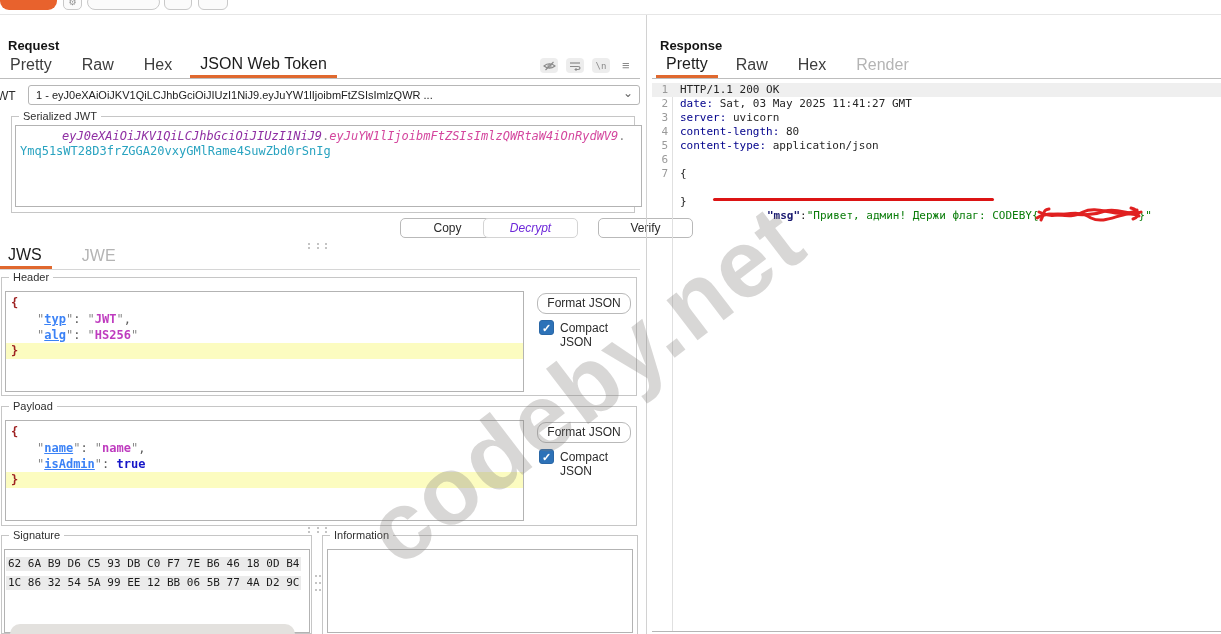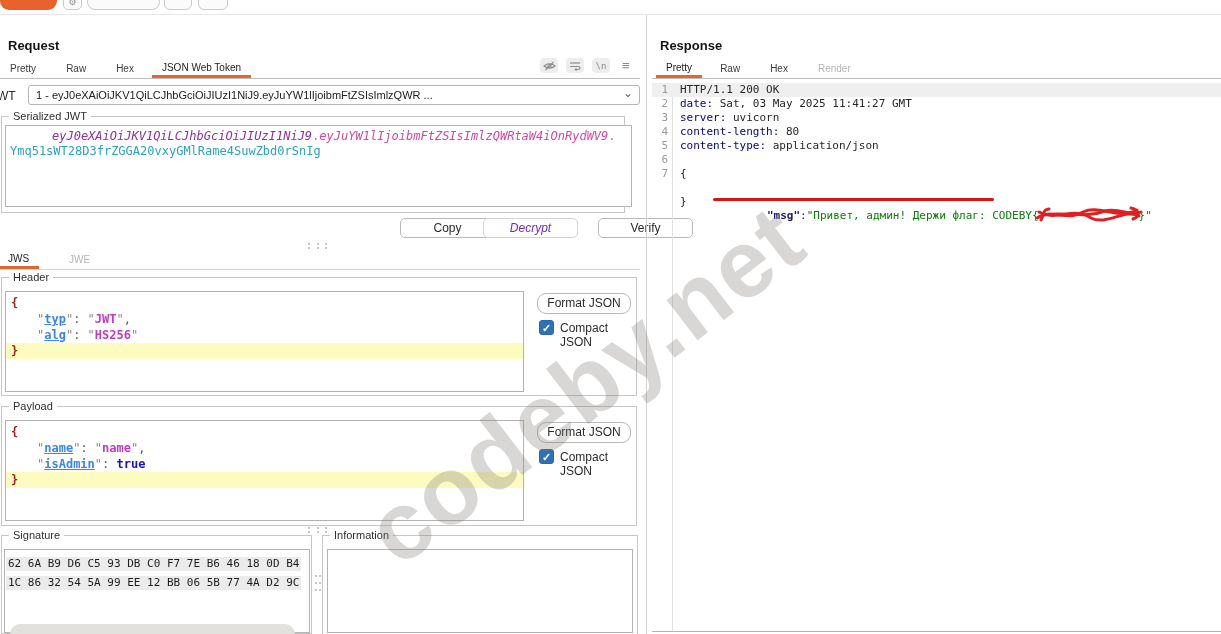--- a/index.html
+++ b/index.html
@@ -25,7 +25,7 @@
 
   
   .tabrow { top:57px; height:21px; display:flex; align-items:flex-end; }
-  .tab { font-size:10px; color:#3d3d3d; margin-right:26px; padding:3px 2px 4px; cursor:default; }
+  .tab { font-size:16px; color:#3d3d3d; margin-right:26px; padding:3px 2px 4px; cursor:default; }
   .tab.active { padding:3px 10px 2px; margin-left:-10px; margin-right:16px; border-bottom:3px solid #e0682e; color:#1c1c1c; }
   .tab.disabled { color:#b4b4b4; }
   .tabline { height:1px; background:#bdbdbd; }

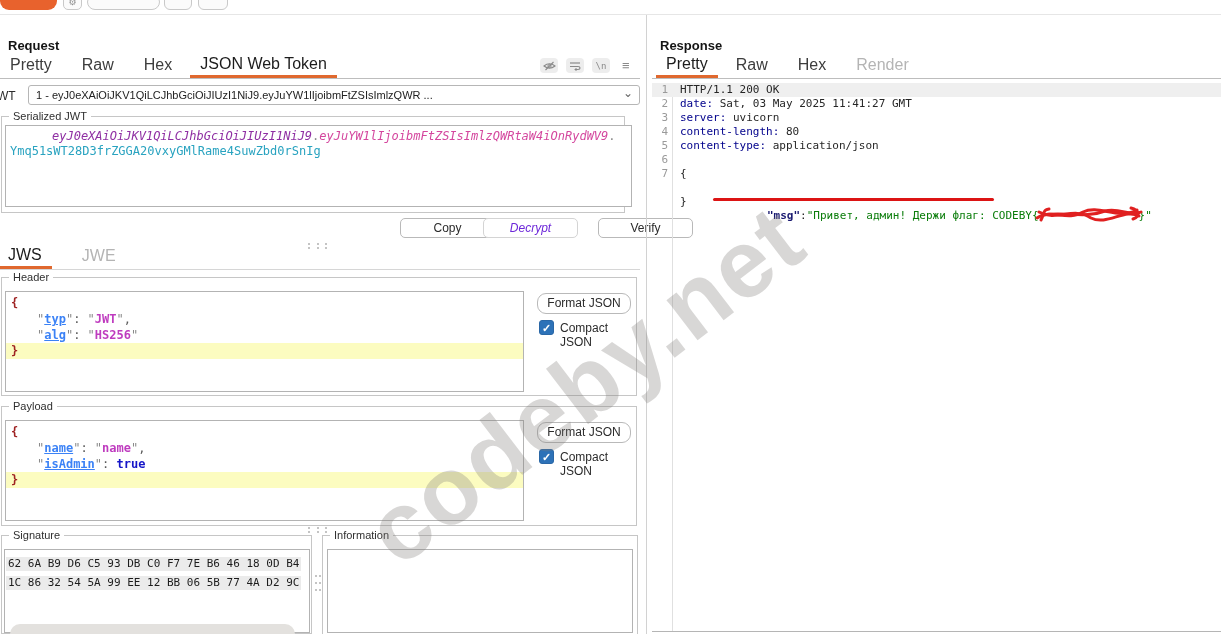--- a/index.html
+++ b/index.html
@@ -154,7 +154,7 @@
     <span class="abs chev">⌄</span>
   </div>
 
-  <div class="abs group" style="left:1px; top:116px; width:624px; height:97px;">
+  <div class="abs group" style="left:11px; top:116px; width:624px; height:97px;">
     <span class="group-legend">Serialized JWT</span>
     <div class="abs jwt-editor mono">
       <span class="jwt-p1">eyJ0eXAiOiJKV1QiLCJhbGciOiJIUzI1NiJ9</span><span class="jwt-dot">.</span><span class="jwt-p2">eyJuYW1lIjoibmFtZSIsImlzQWRtaW4iOnRydWV9</span><span class="jwt-dot">.</span><span class="jwt-p3">Ymq51sWT28D3frZGGA20vxyGMlRame4SuwZbd0rSnIg</span>

